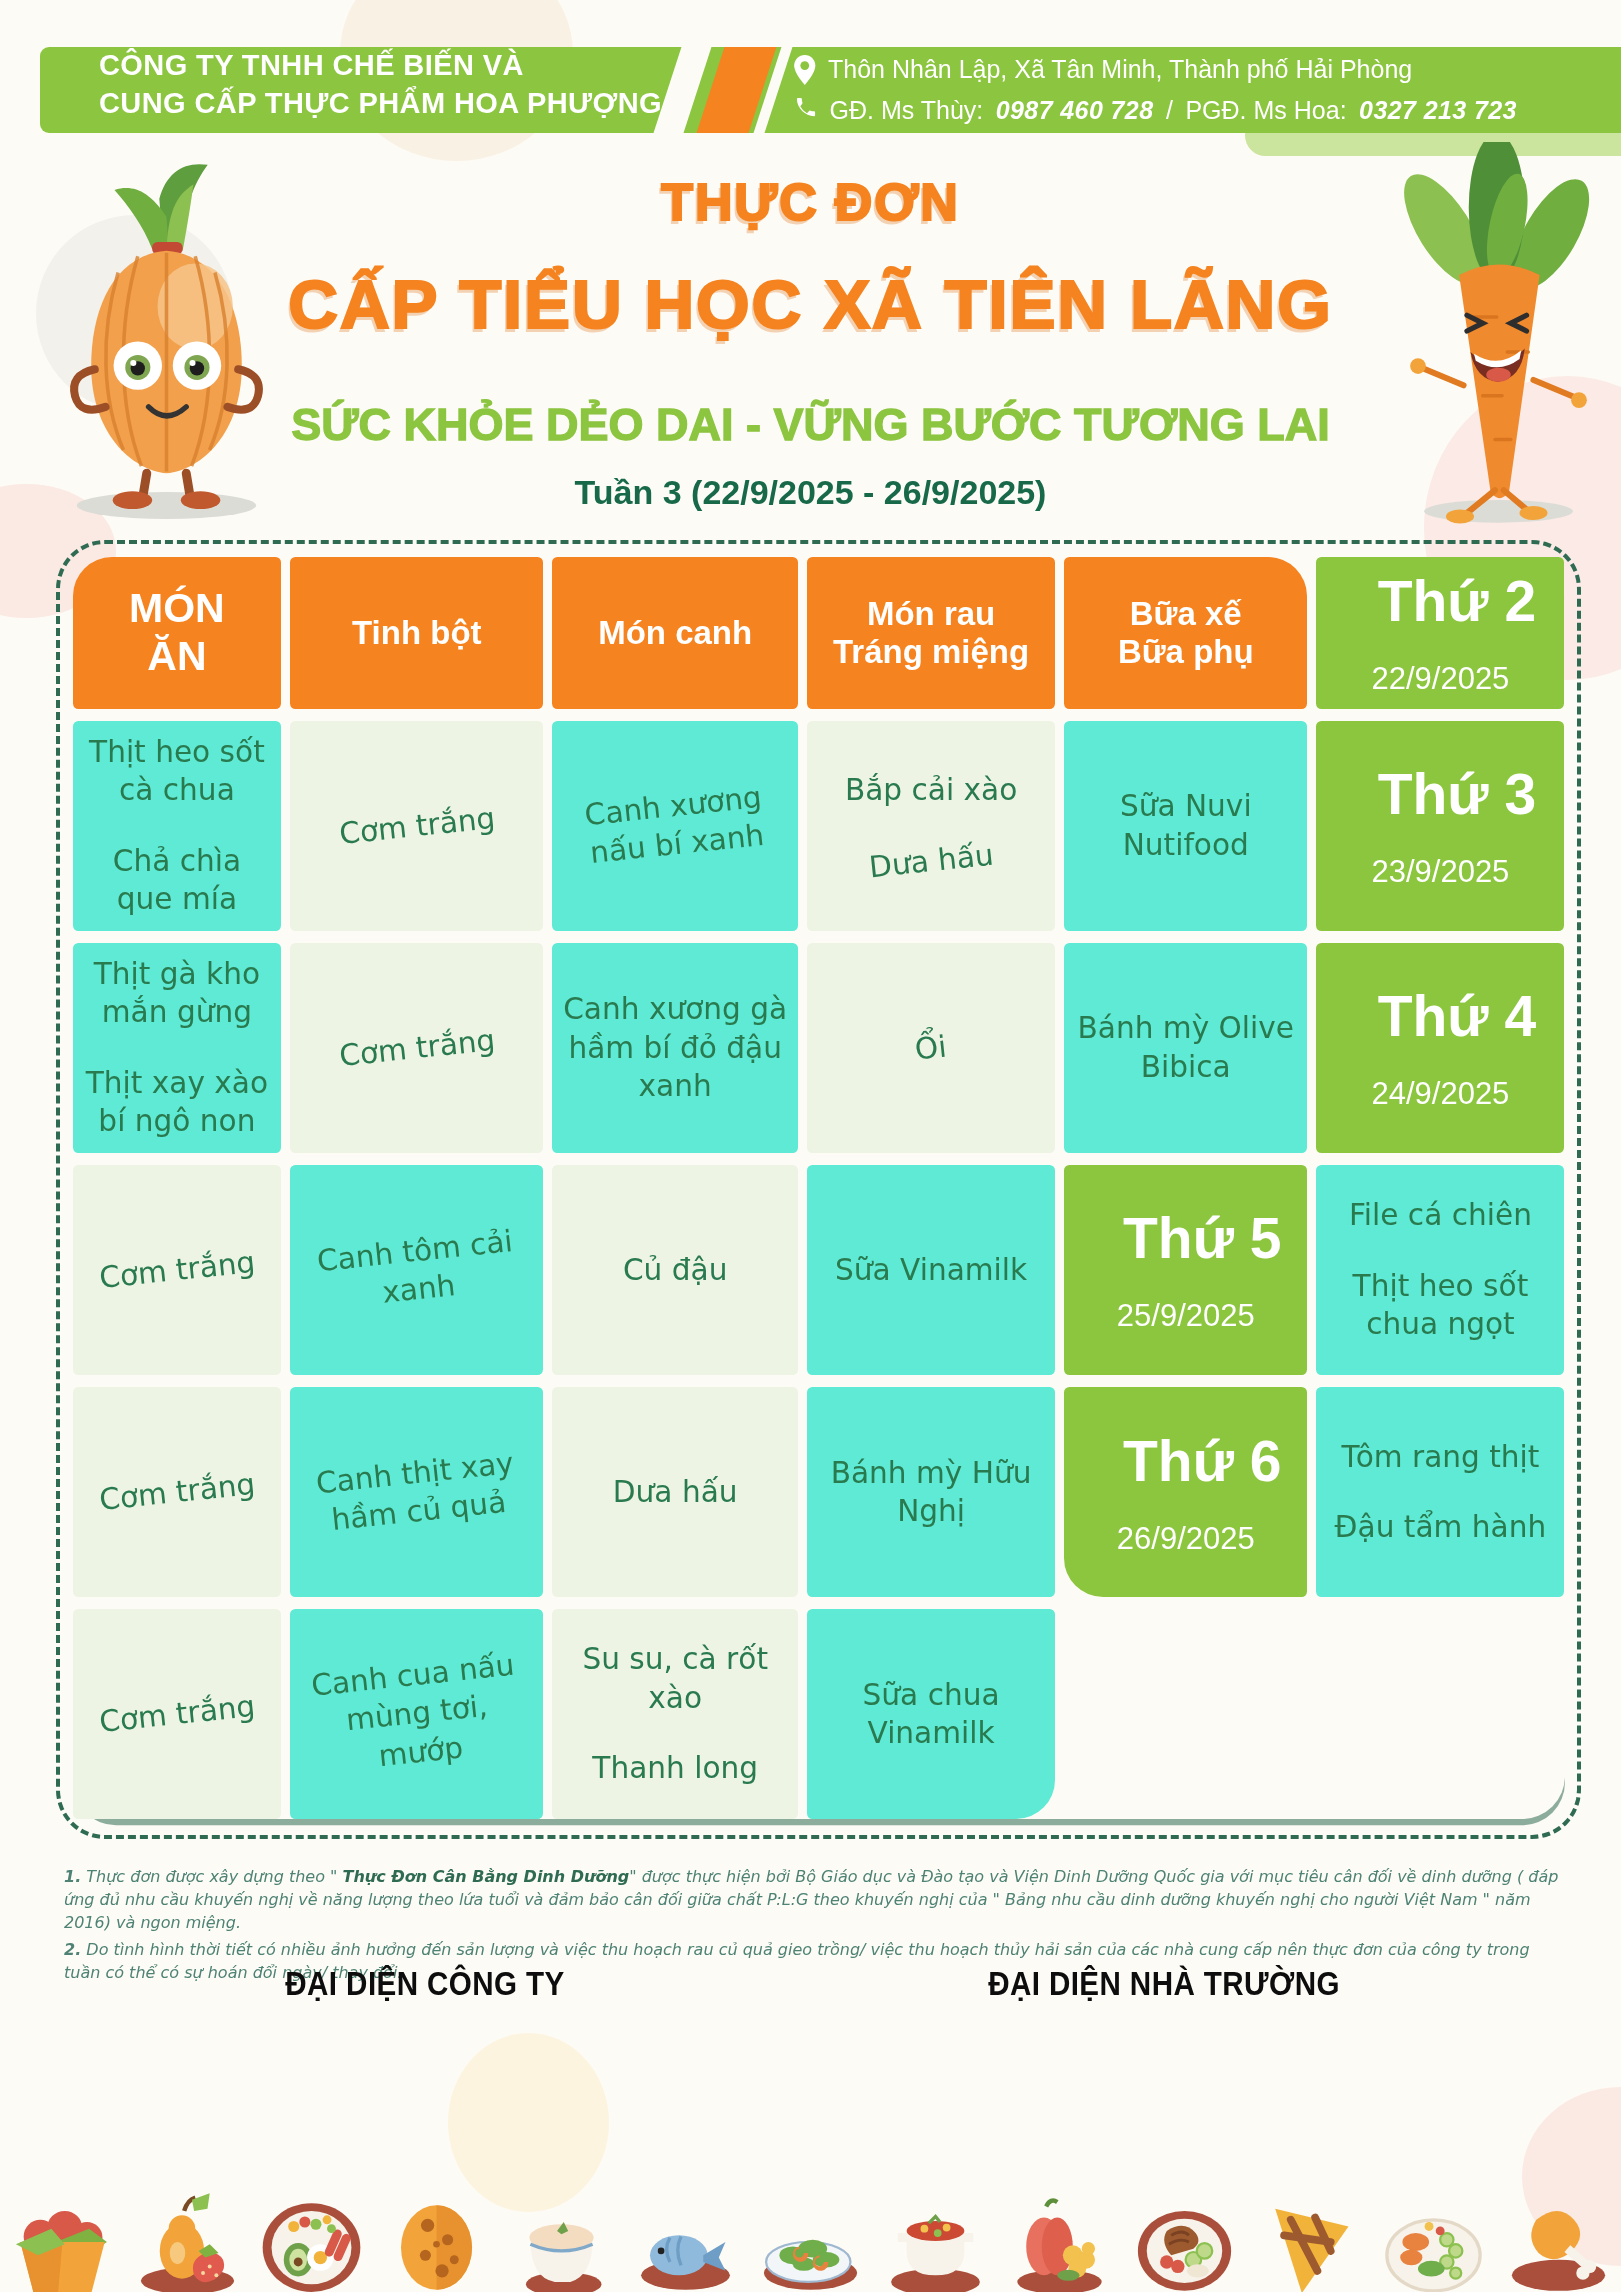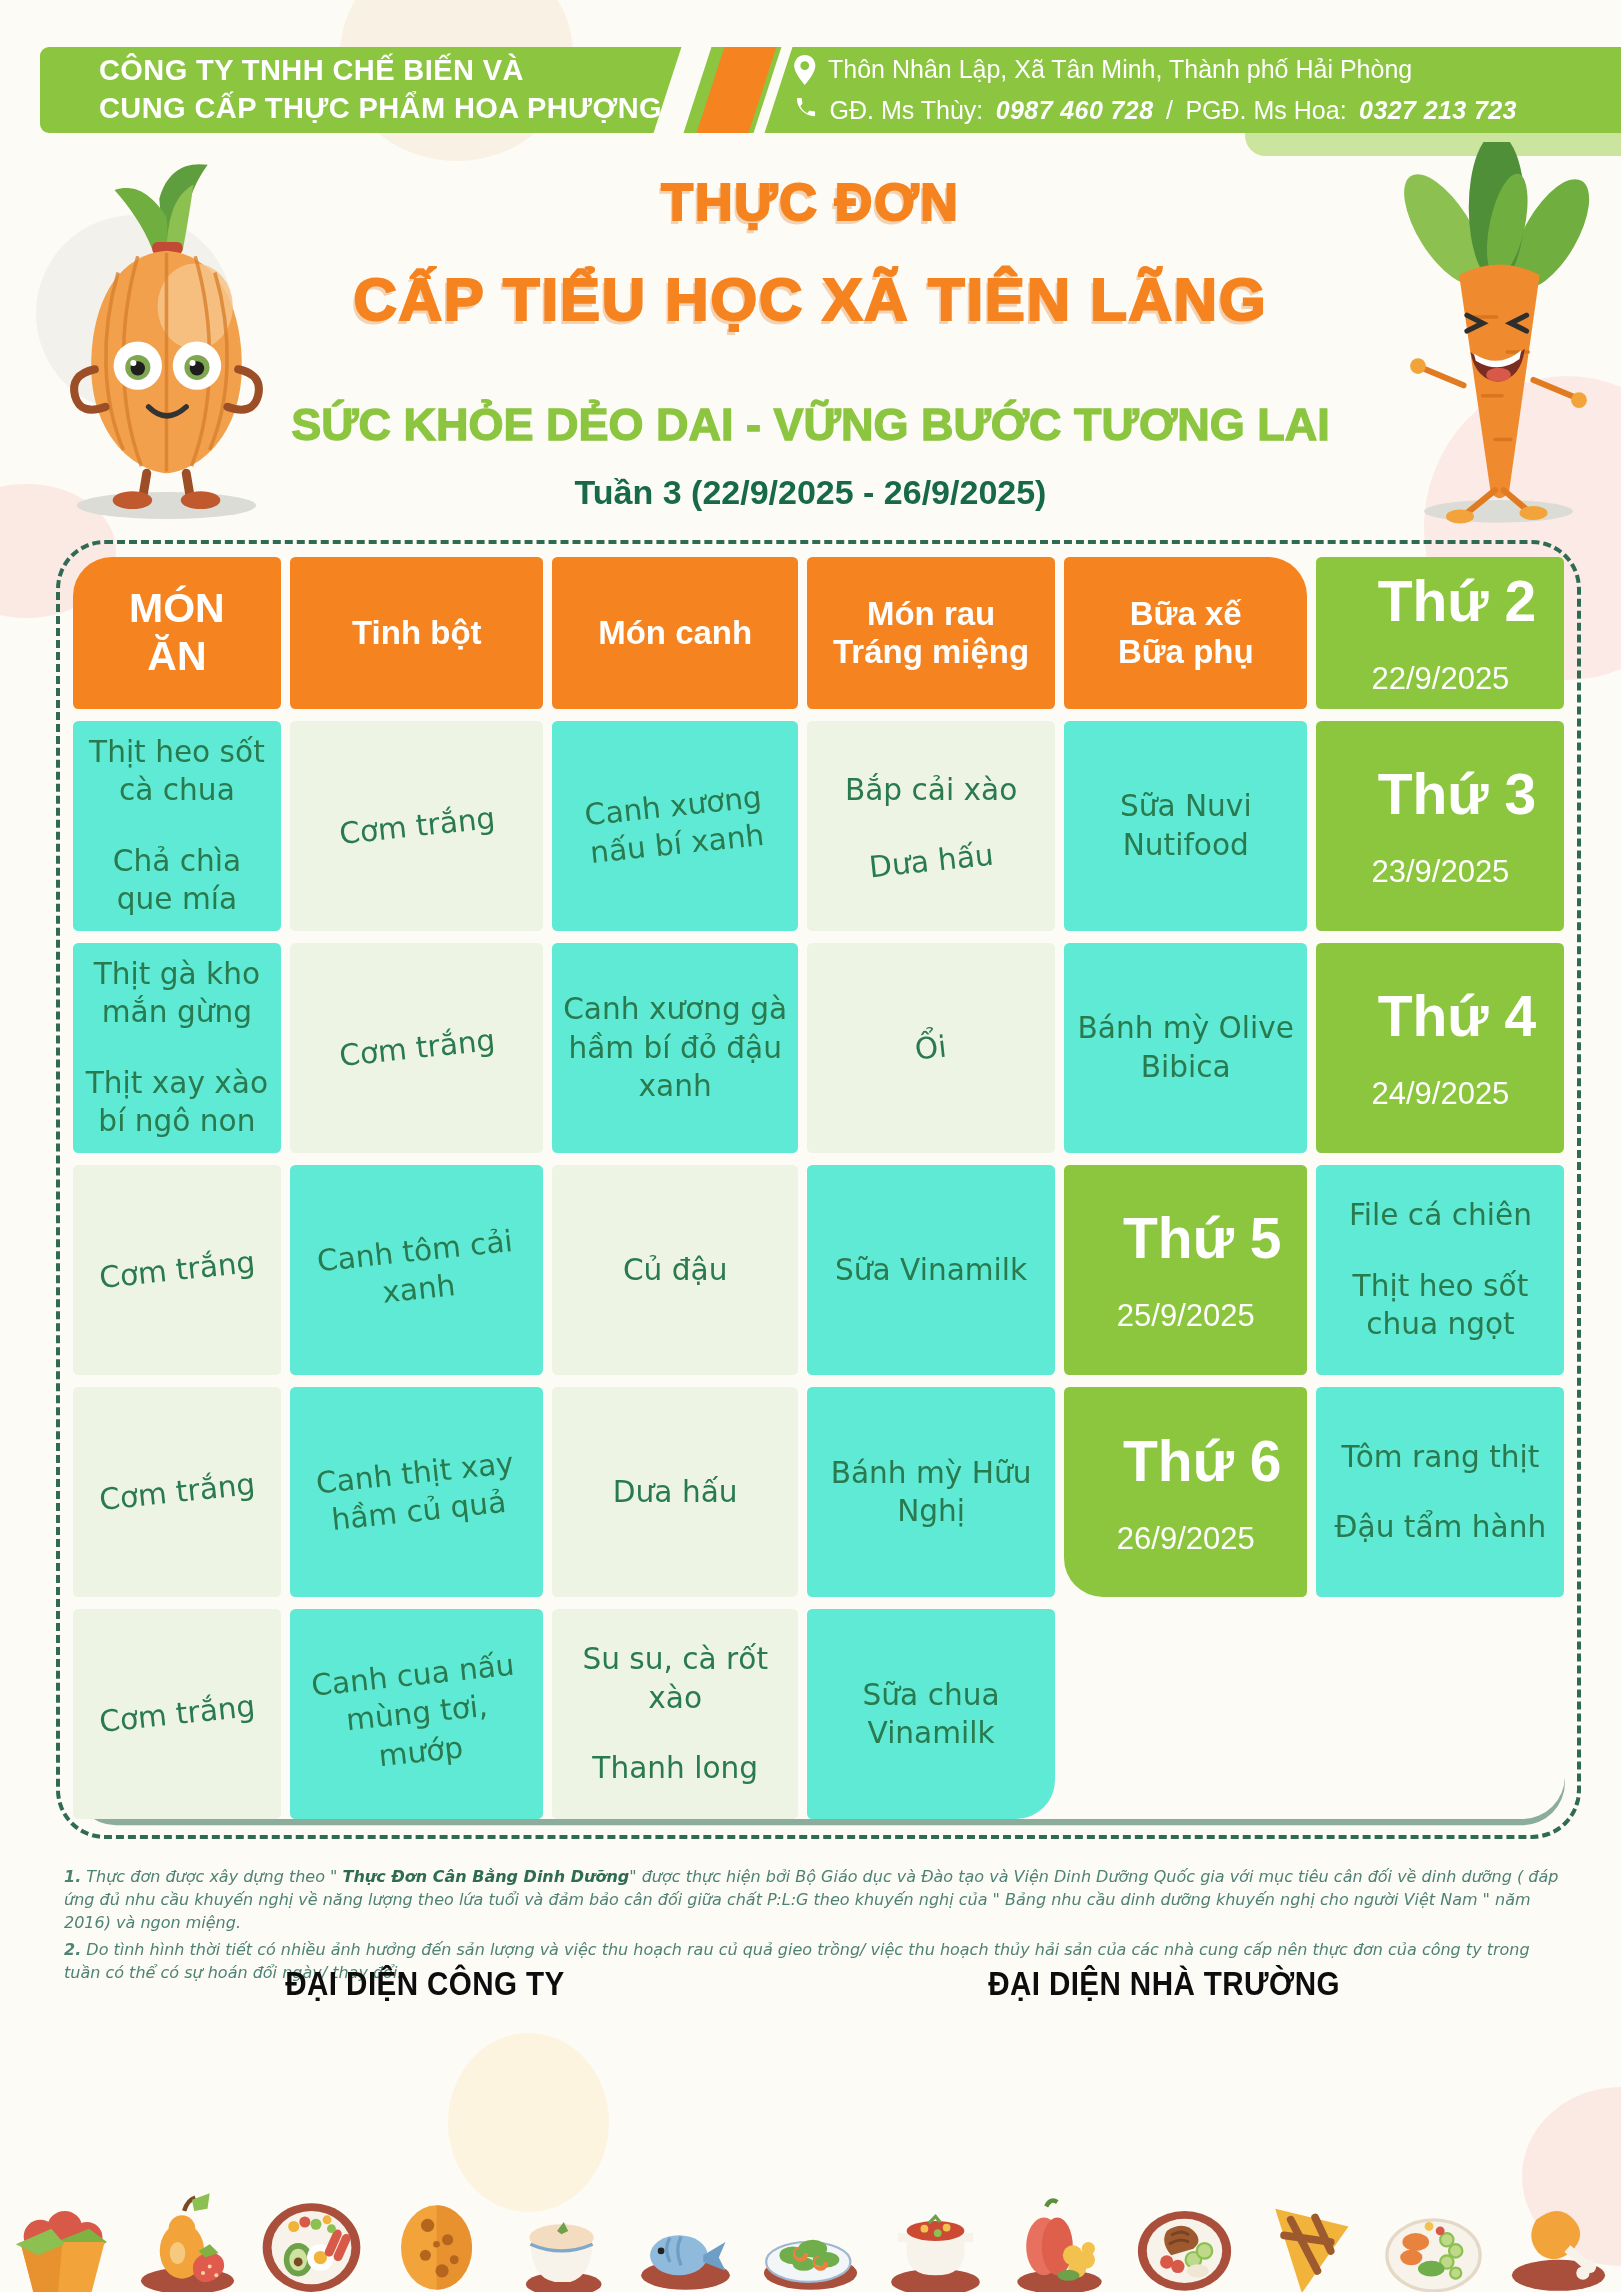--- a/index.html
+++ b/index.html
@@ -15,7 +15,7 @@
   .band-under{position:absolute;right:0;top:115px;width:376px;height:41px;background:#CBE49E;
         border-radius:27px 0 0 27px;z-index:2;}
   .company{position:absolute;left:59px;top:0;bottom:0;display:flex;flex-direction:column;
-        justify-content:center;color:#fff;font-weight:bold;font-size:29px;line-height:1.3;letter-spacing:0.4px;}
+        color:#fff;font-weight:bold;font-size:29px;line-height:1.3;letter-spacing:0.4px;}
   .stripe{position:absolute;top:-9px;height:107px;transform:skewX(-18deg);}
   .sw1{left:627px;width:30px;background:#fdfbf6;}
   .so{left:670px;width:52px;background:#F5831F;}

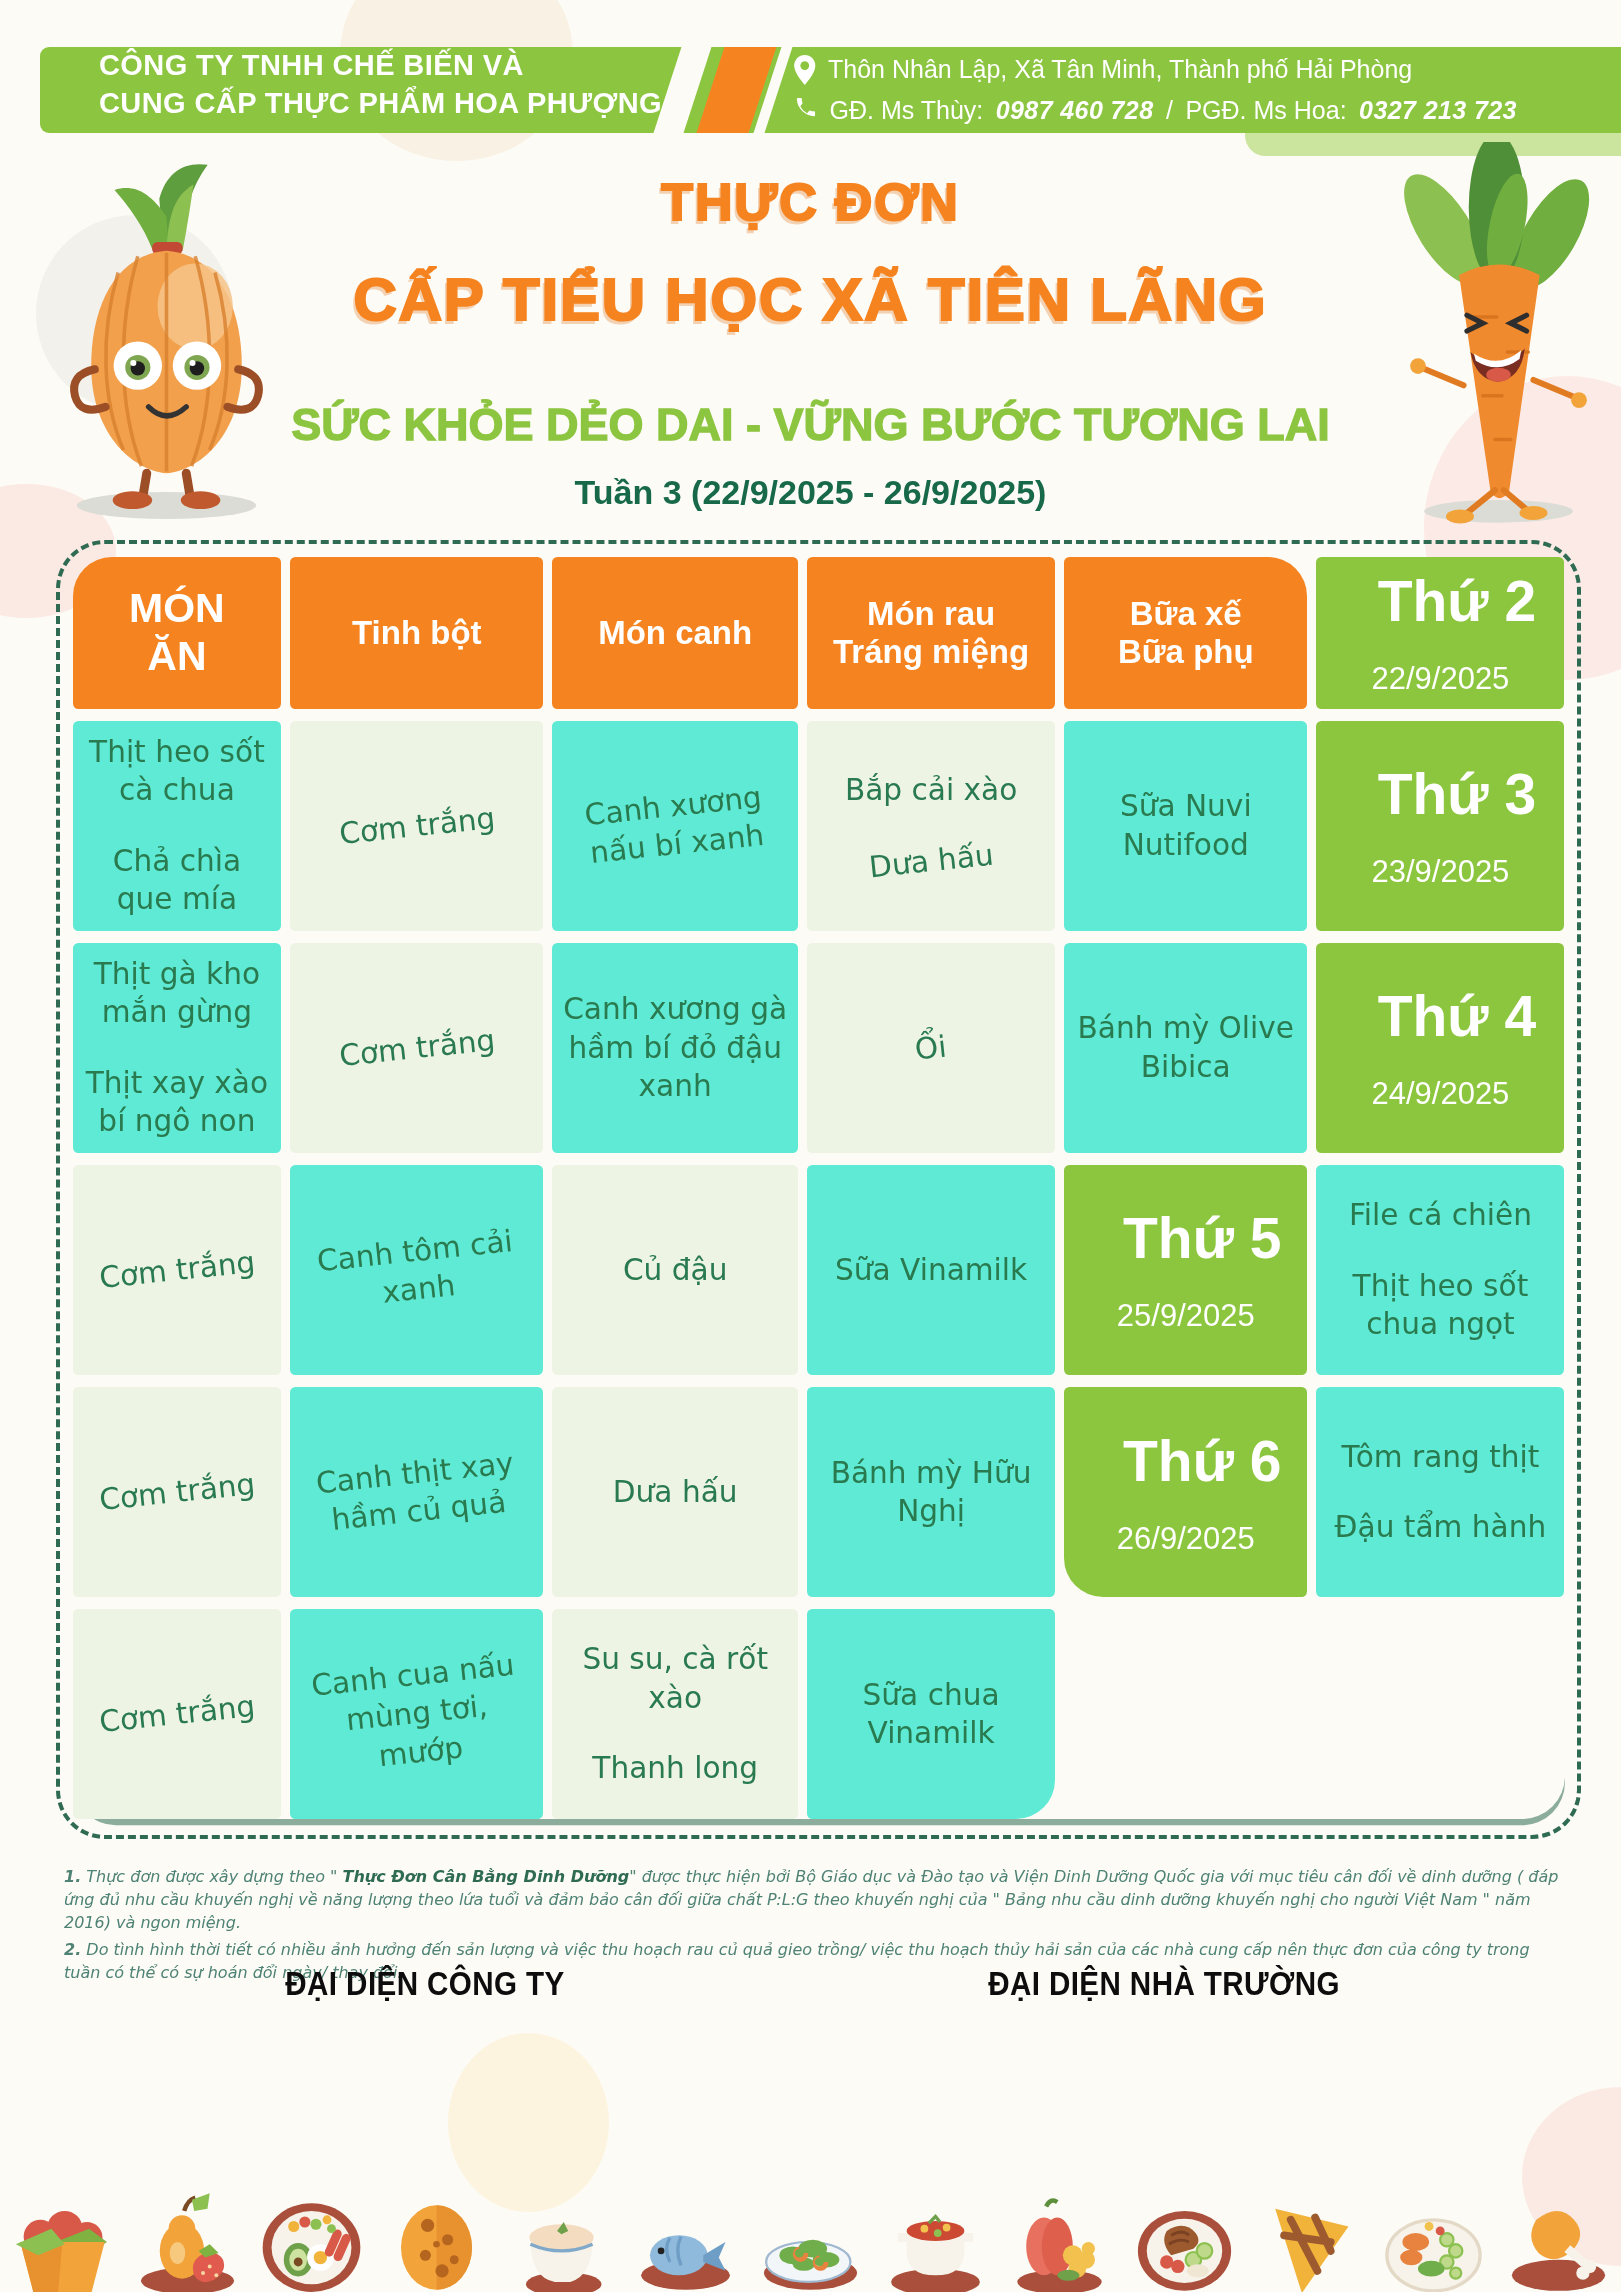--- a/index.html
+++ b/index.html
@@ -30,7 +30,7 @@
         -webkit-text-stroke:2.2px #F5831F;letter-spacing:1.8px;z-index:2;
         text-shadow:-2.7px 3.6px 0 rgba(221,113,23,.30);}
   .t1{top:172px;font-size:52px;}
-  .t2{top:265px;font-size:60px;text-align:center;}
+  .t2{top:265px;font-size:69px;text-align:center;}
   .slogan{position:absolute;left:0;width:100%;top:399px;text-align:center;color:#8CC540;
         font-weight:bold;font-size:45px;-webkit-text-stroke:1.3px #8CC540;z-index:2;}
   .week{position:absolute;left:0;width:100%;top:473px;text-align:center;color:#17694A;

